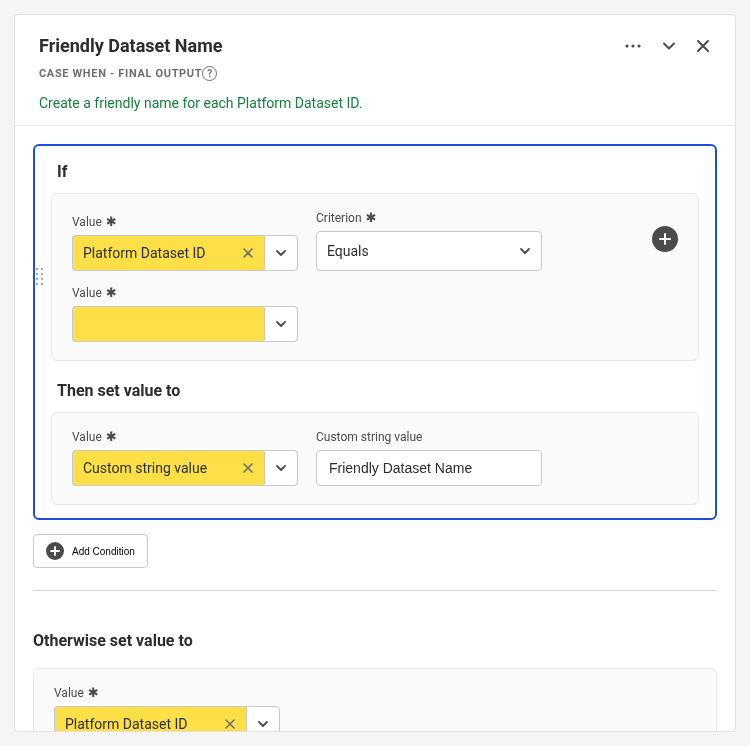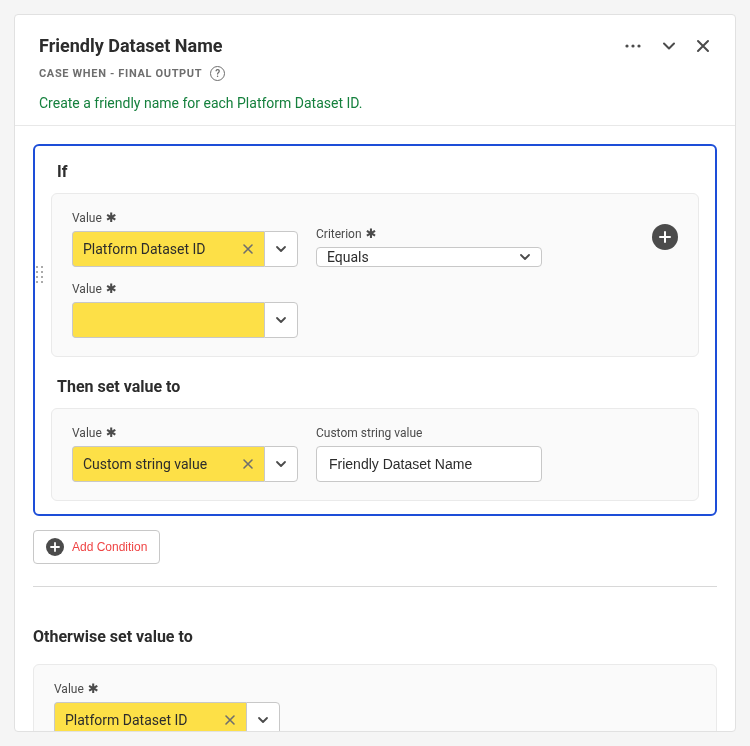--- a/index.html
+++ b/index.html
@@ -53,7 +53,6 @@
   .subtitle-row {
     display: flex;
     align-items: center;
-    gap: 8px;
     margin-top: 10px;
   }
   .subtitle {

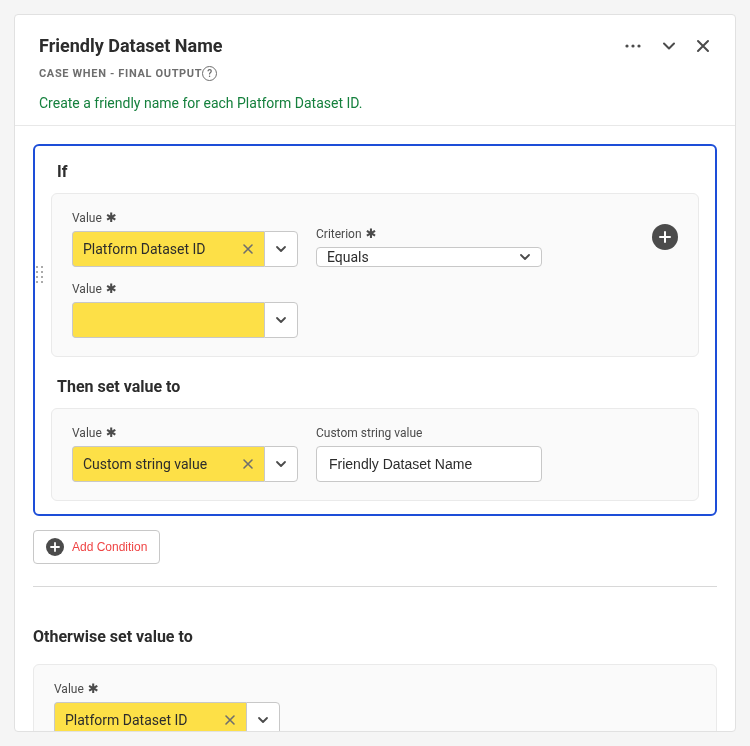--- a/index.html
+++ b/index.html
@@ -179,7 +179,7 @@
     cursor: pointer;
   }
   .combo-single {
-    height: 20px;
+    height: 40px;
     border: 1px solid #c8c8c8;
     border-radius: 4px;
     background: #fff;

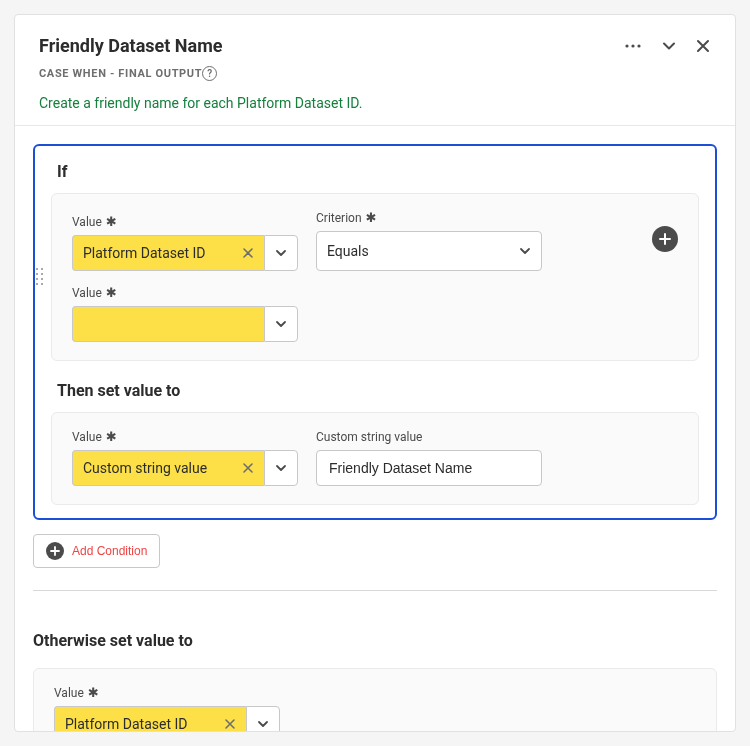--- a/index.html
+++ b/index.html
@@ -225,8 +225,8 @@
     border-radius: 4px;
     background: #fff;
     padding: 0 12px;
-    font-size: 12px;
-    color: #ef4444;
+    font-size: 10px;
+    color: #000000;
     cursor: pointer;
     margin-top: 14px;
   }

